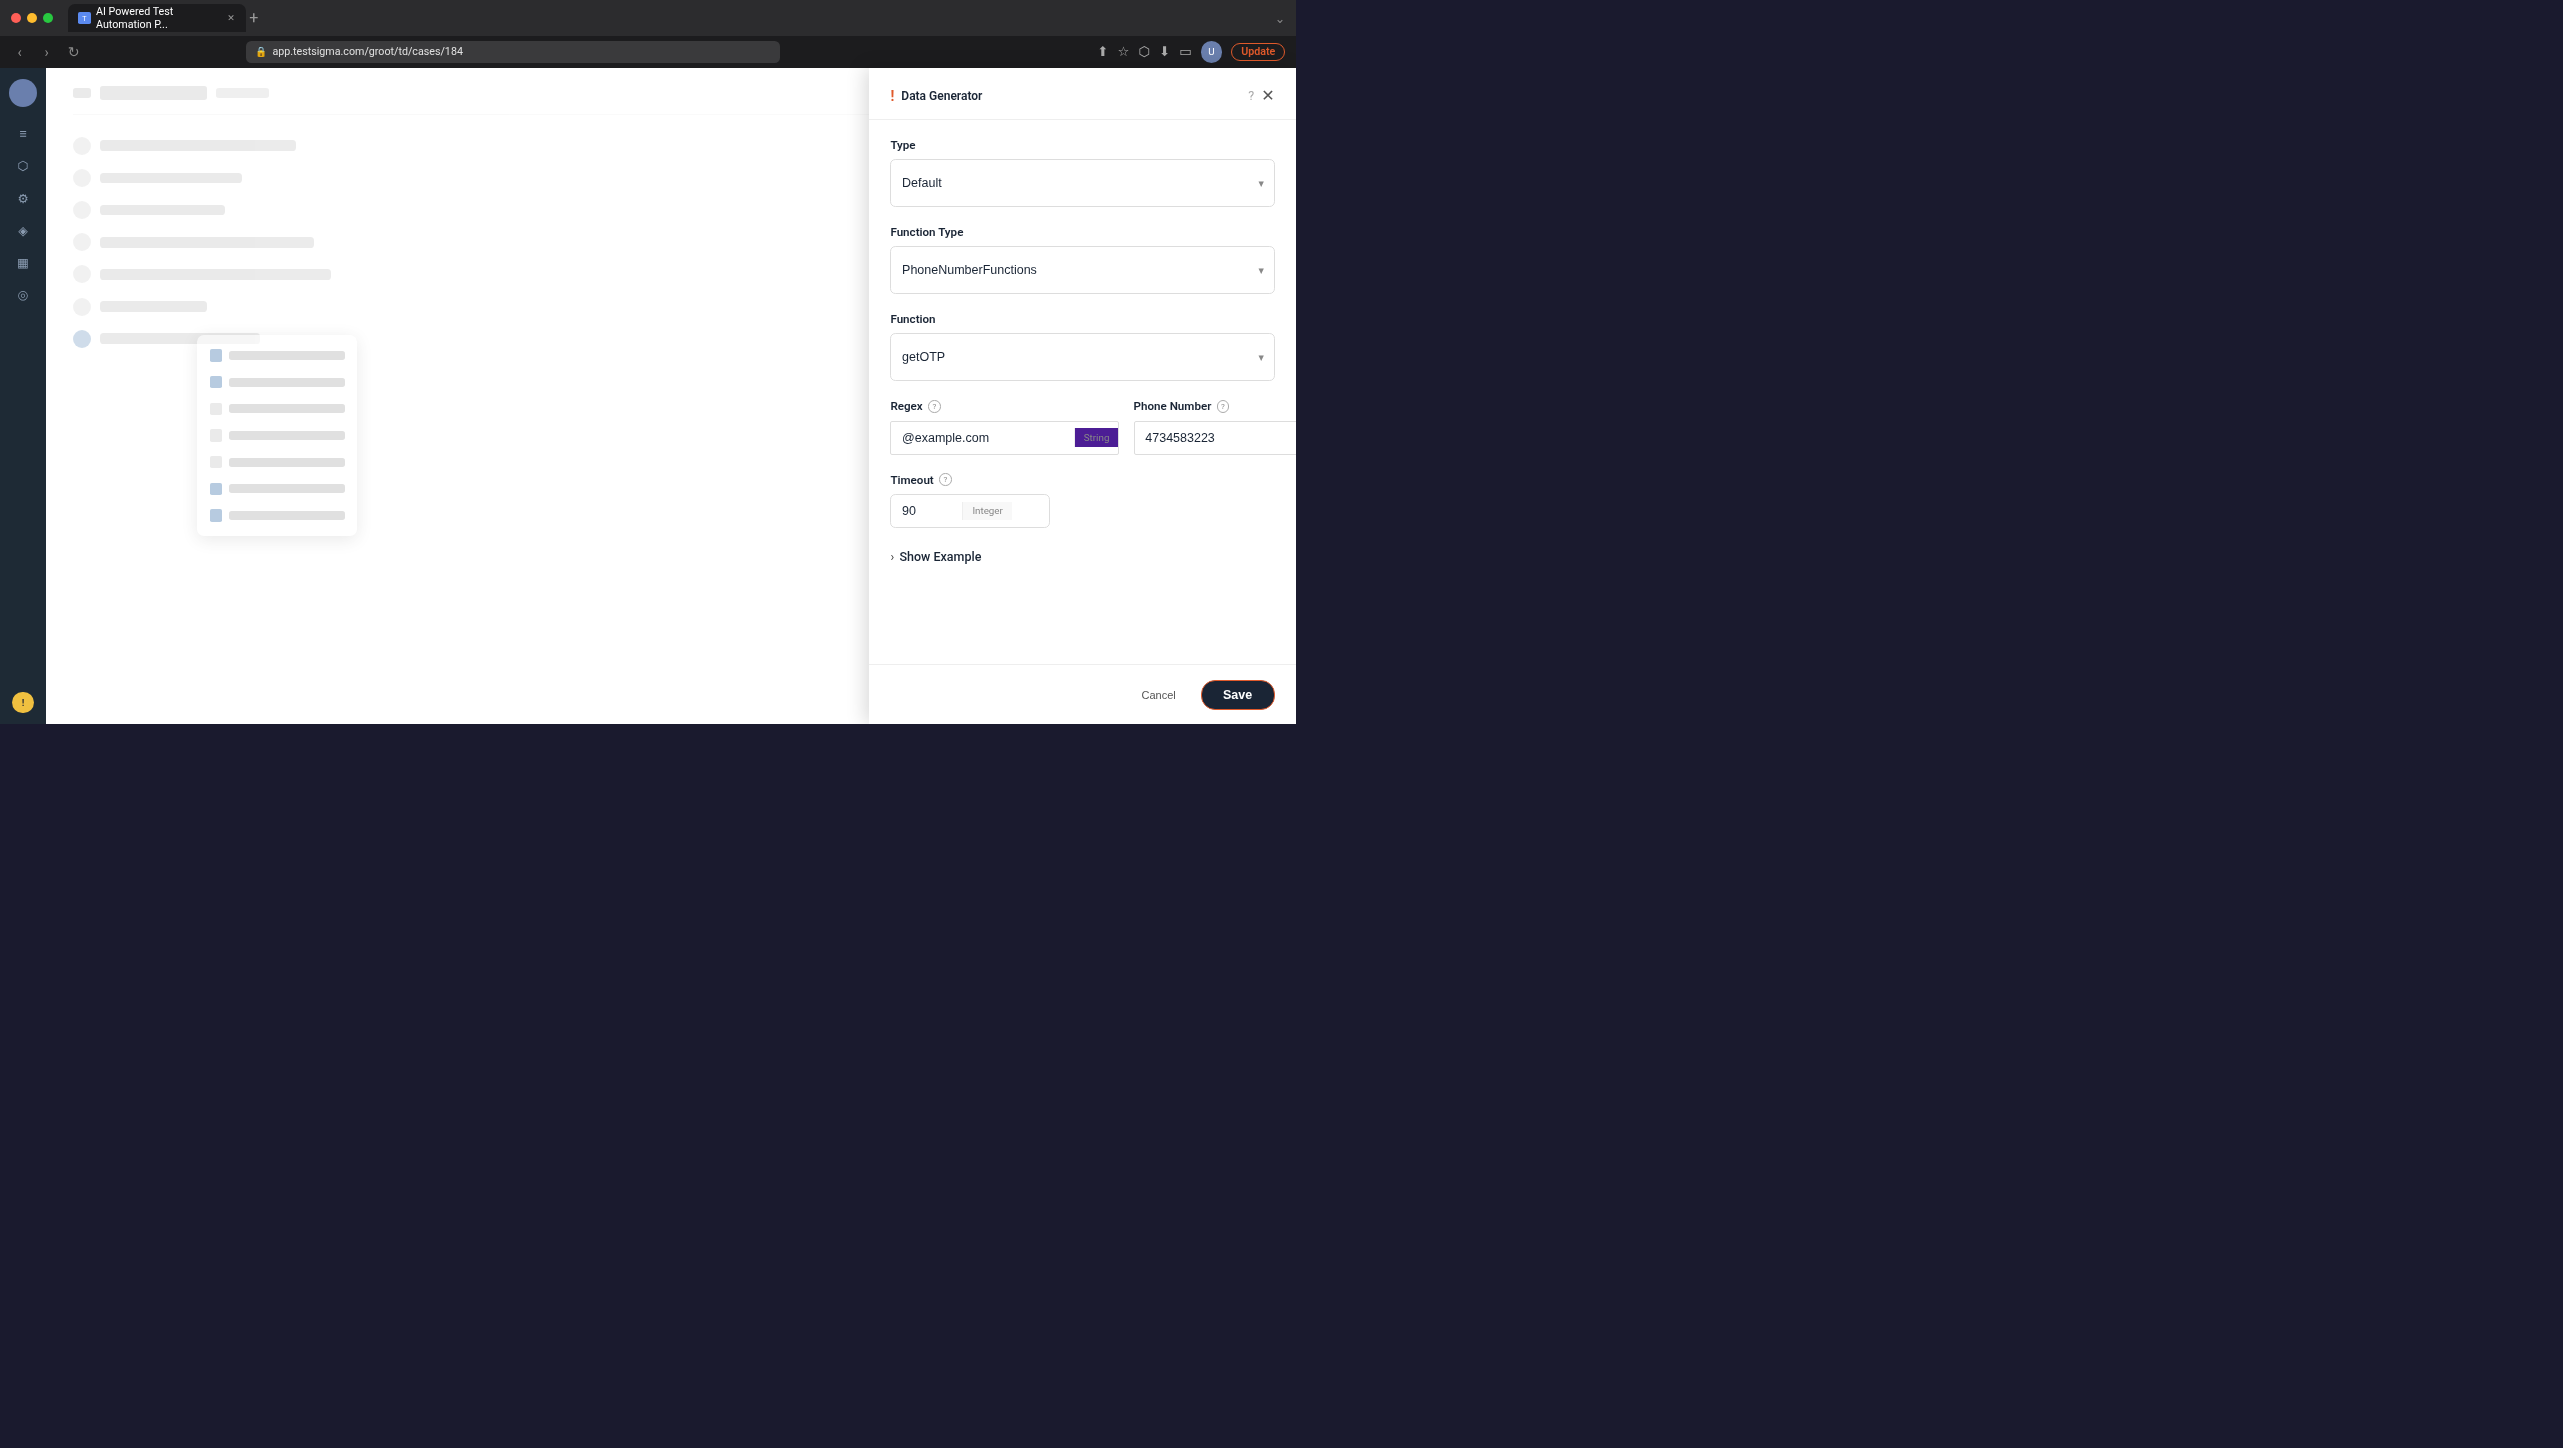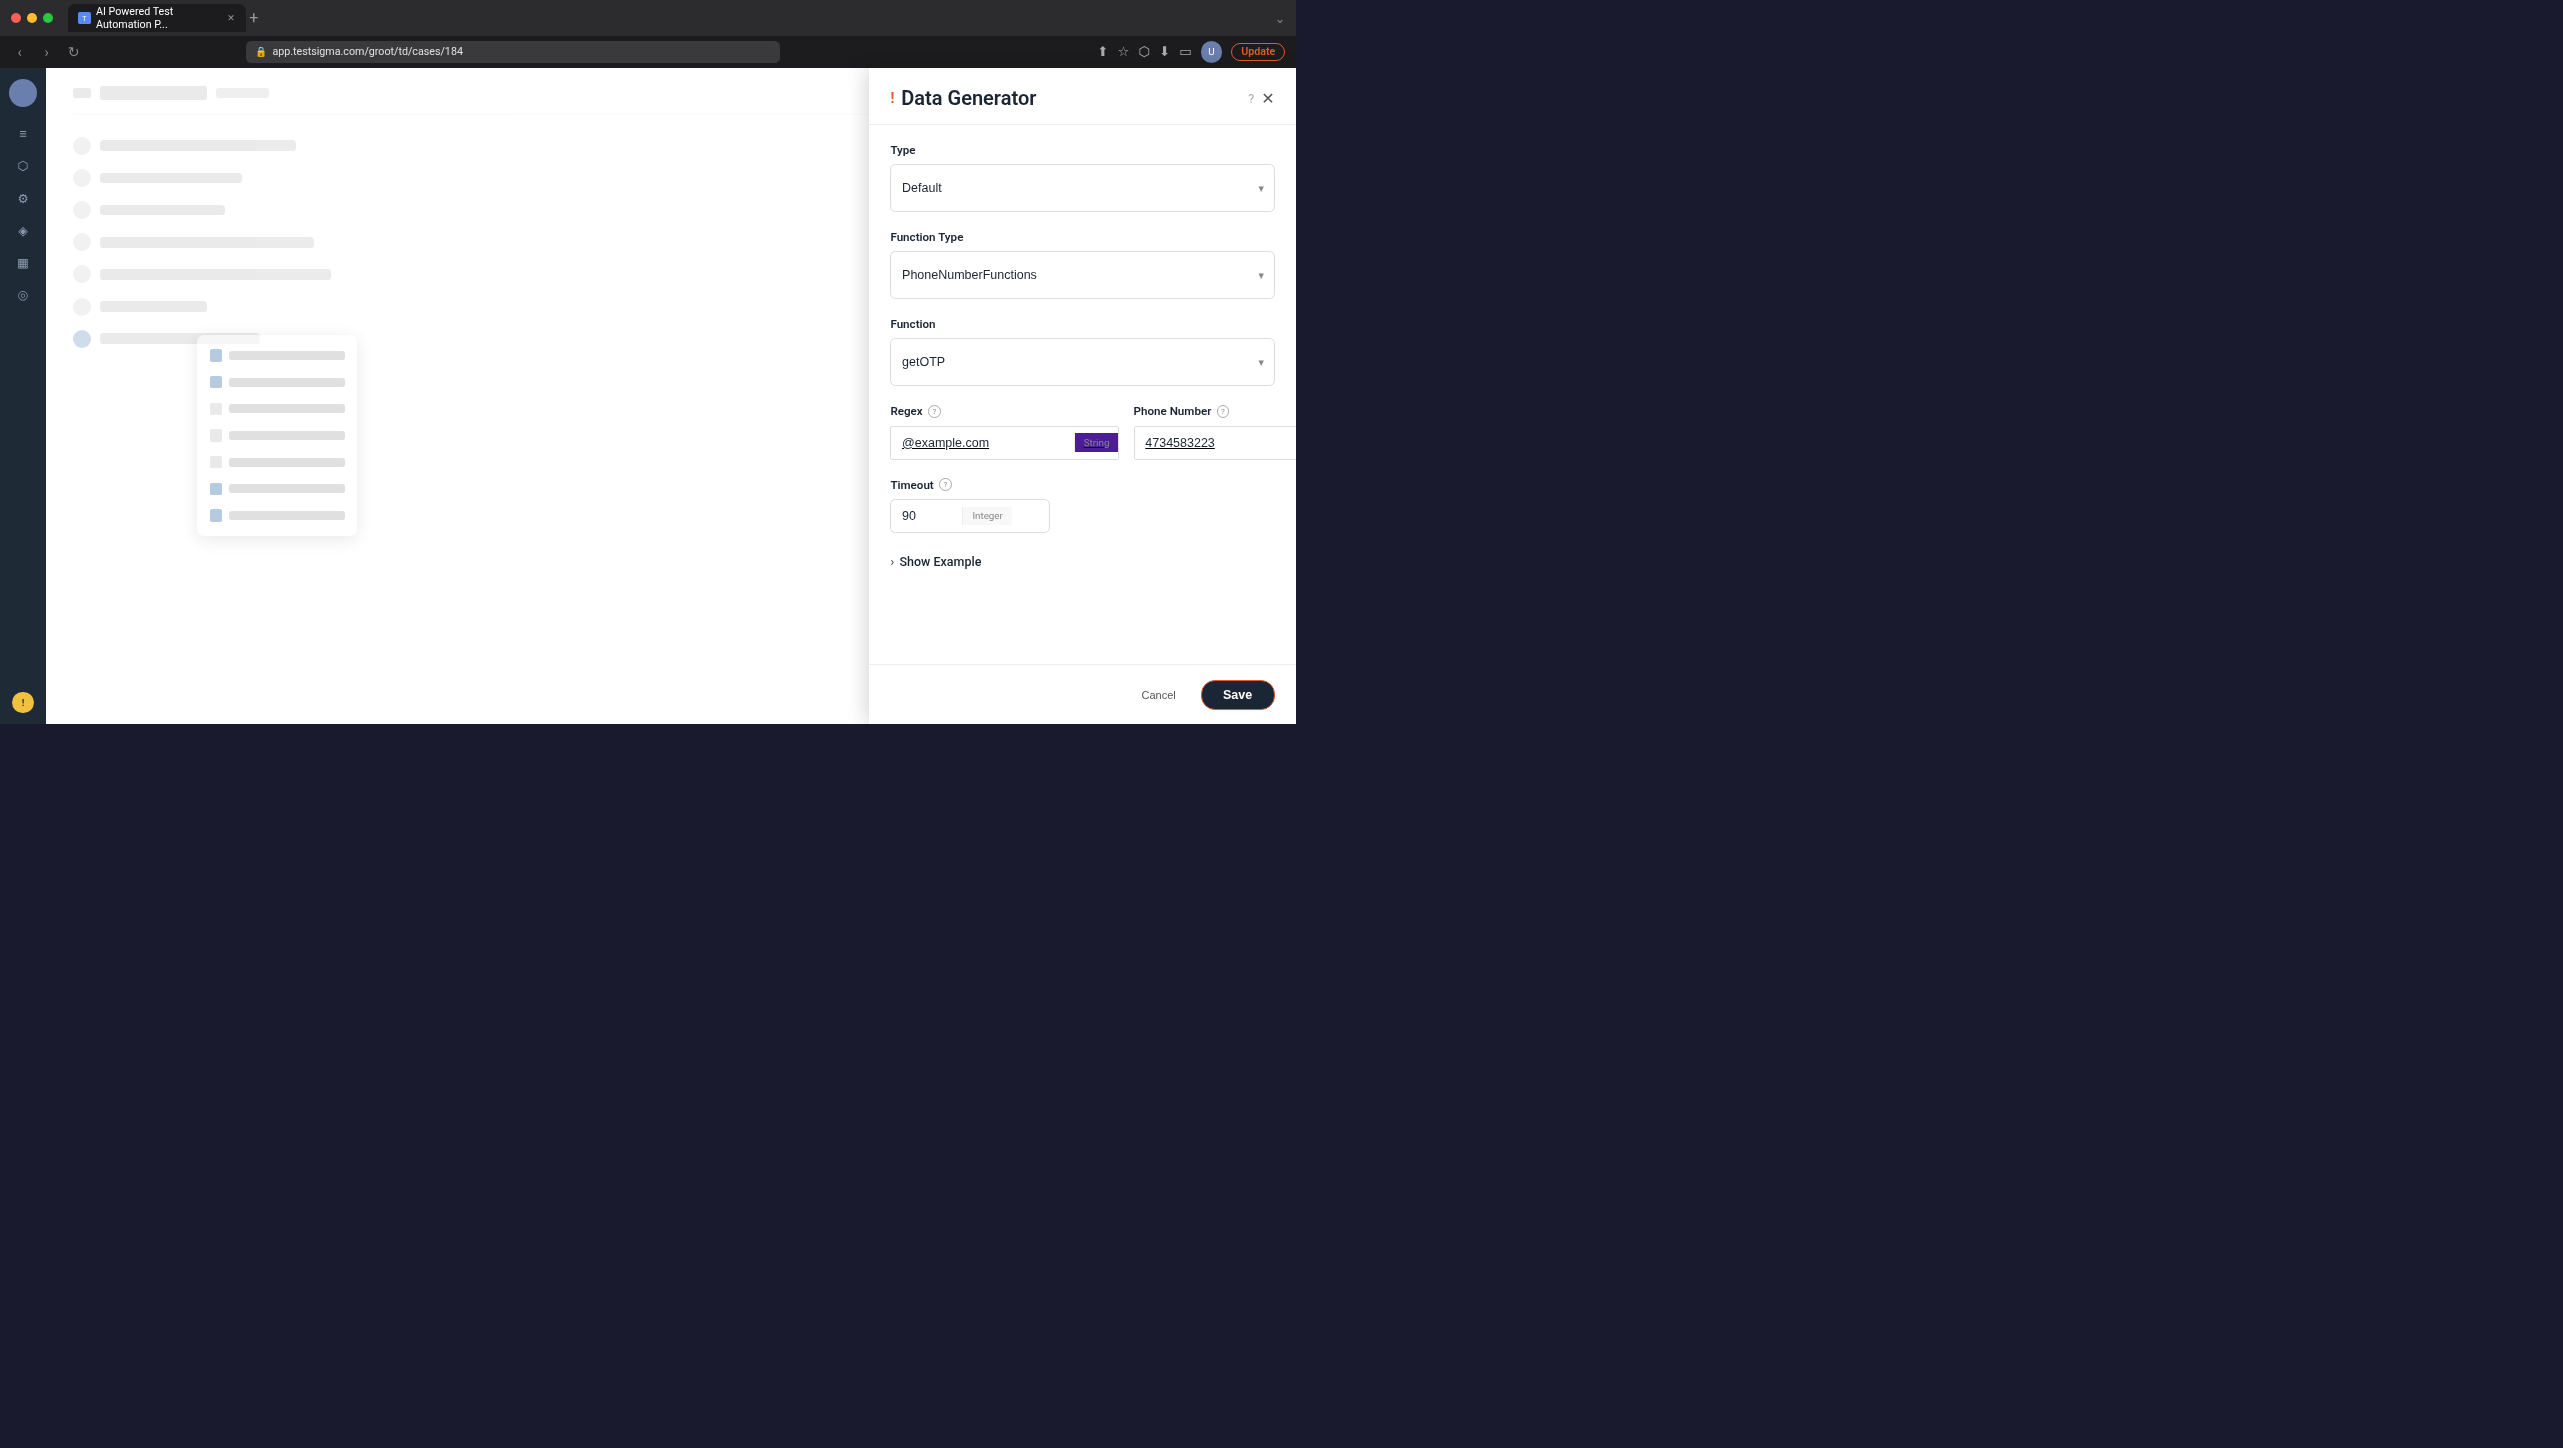--- a/index.html
+++ b/index.html
@@ -241,7 +241,7 @@
       font-size: 14.2px;
     }
     .panel-title {
-      font-size: 20px;
+      font-size: 12px;
       font-weight: 600;
       color: #1a2535;
       flex: 1;

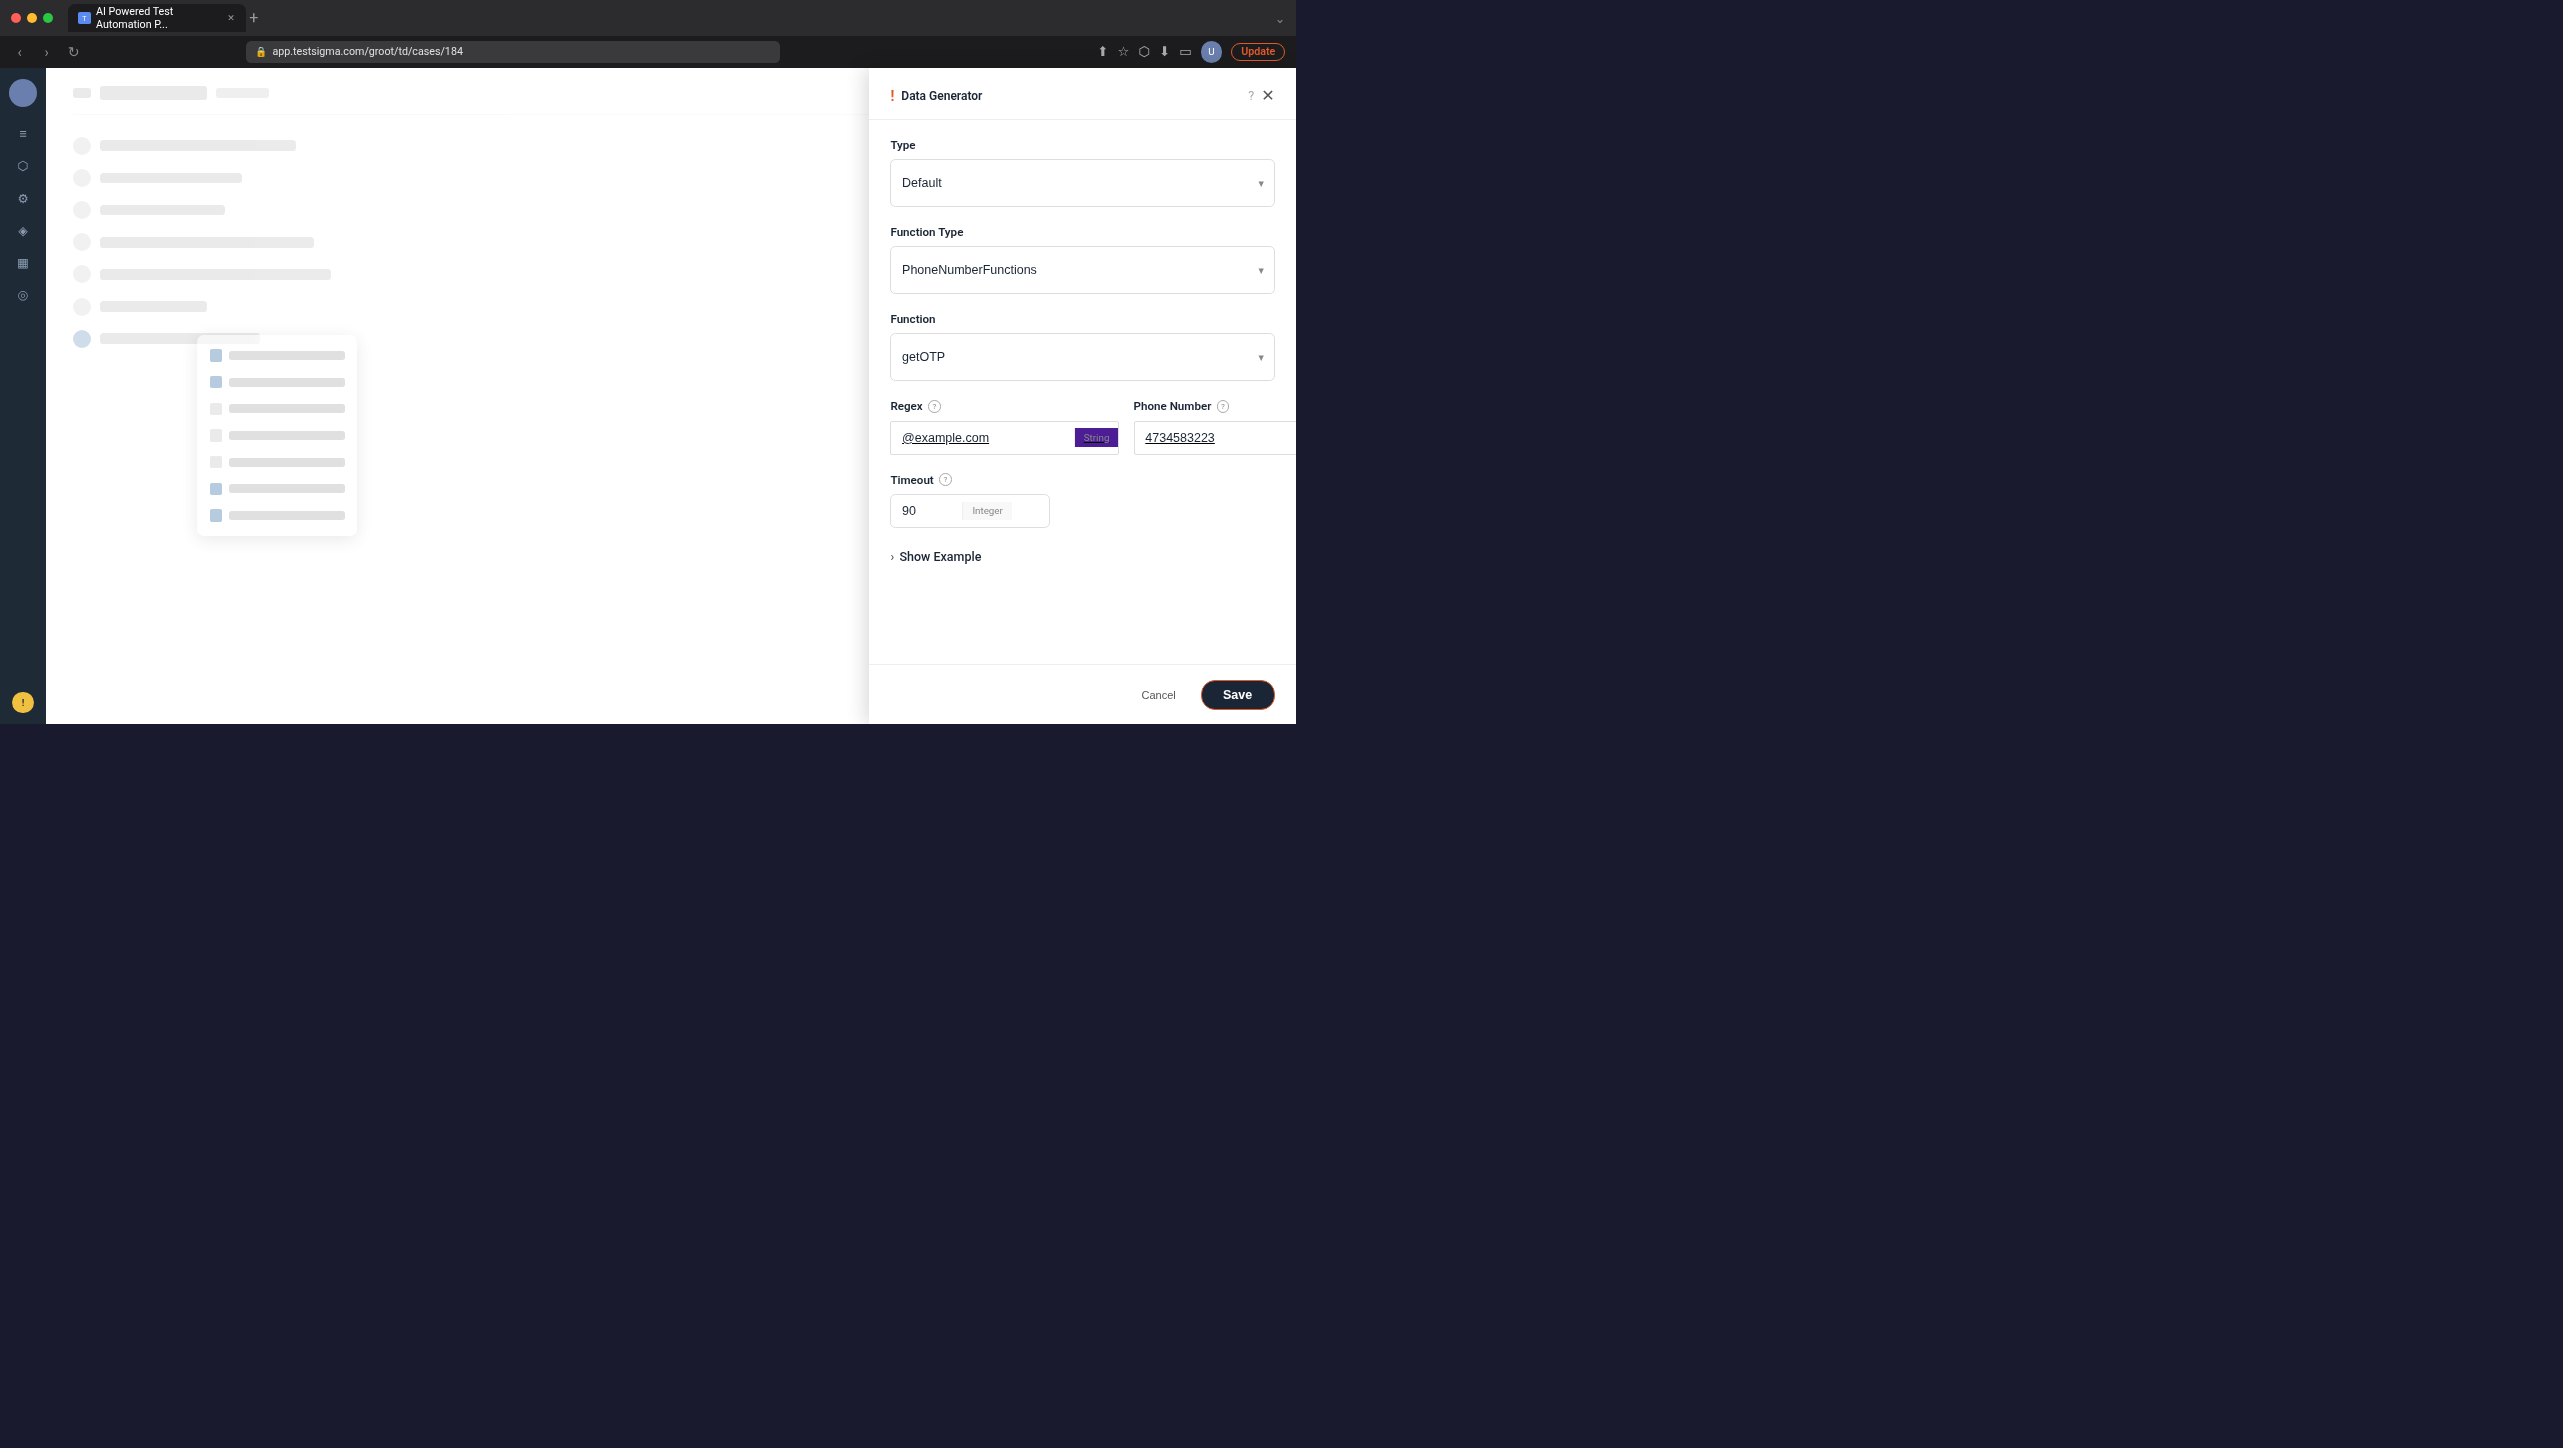--- a/index.html
+++ b/index.html
@@ -323,7 +323,6 @@
       border-radius: 2px;
       overflow: hidden;
       background: white;
-      text-decoration: underline;
     }
     .input-with-badge input {
       flex: 1;

